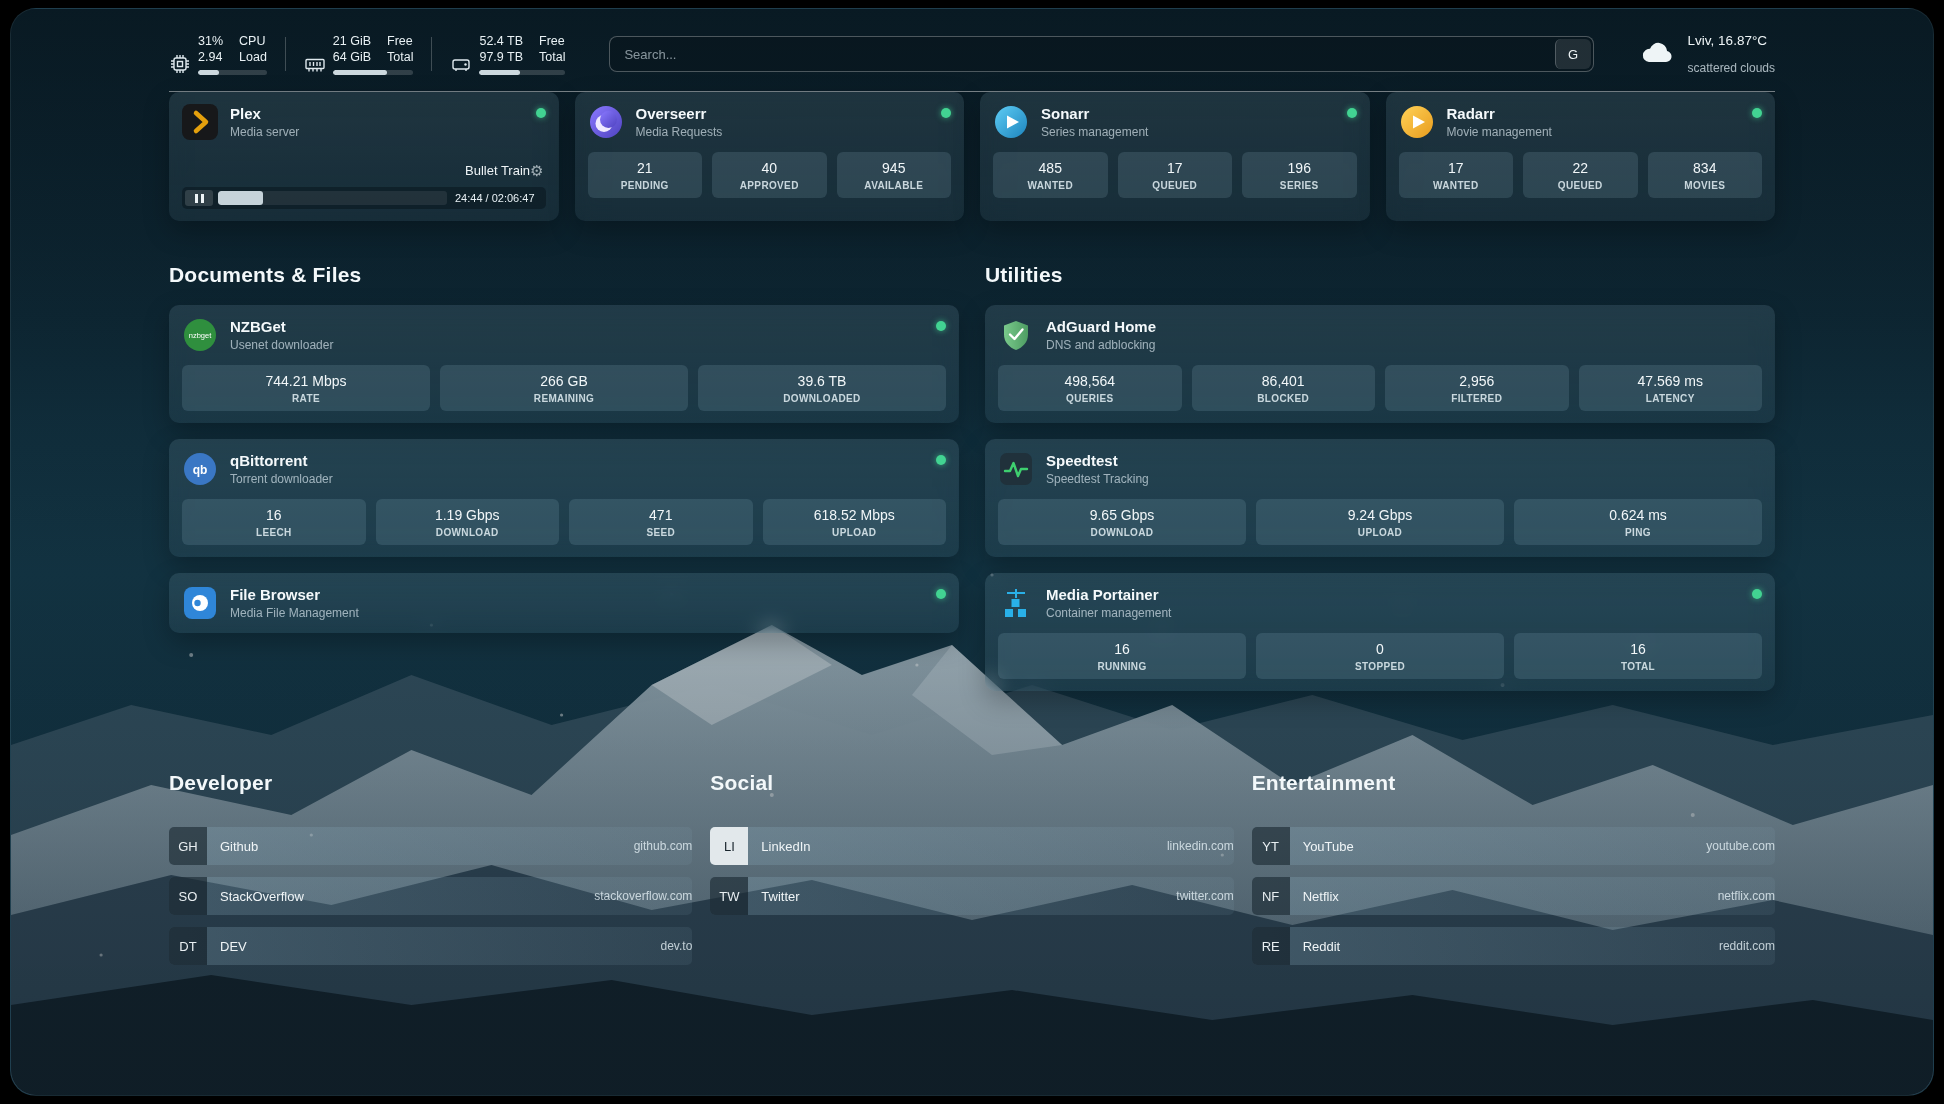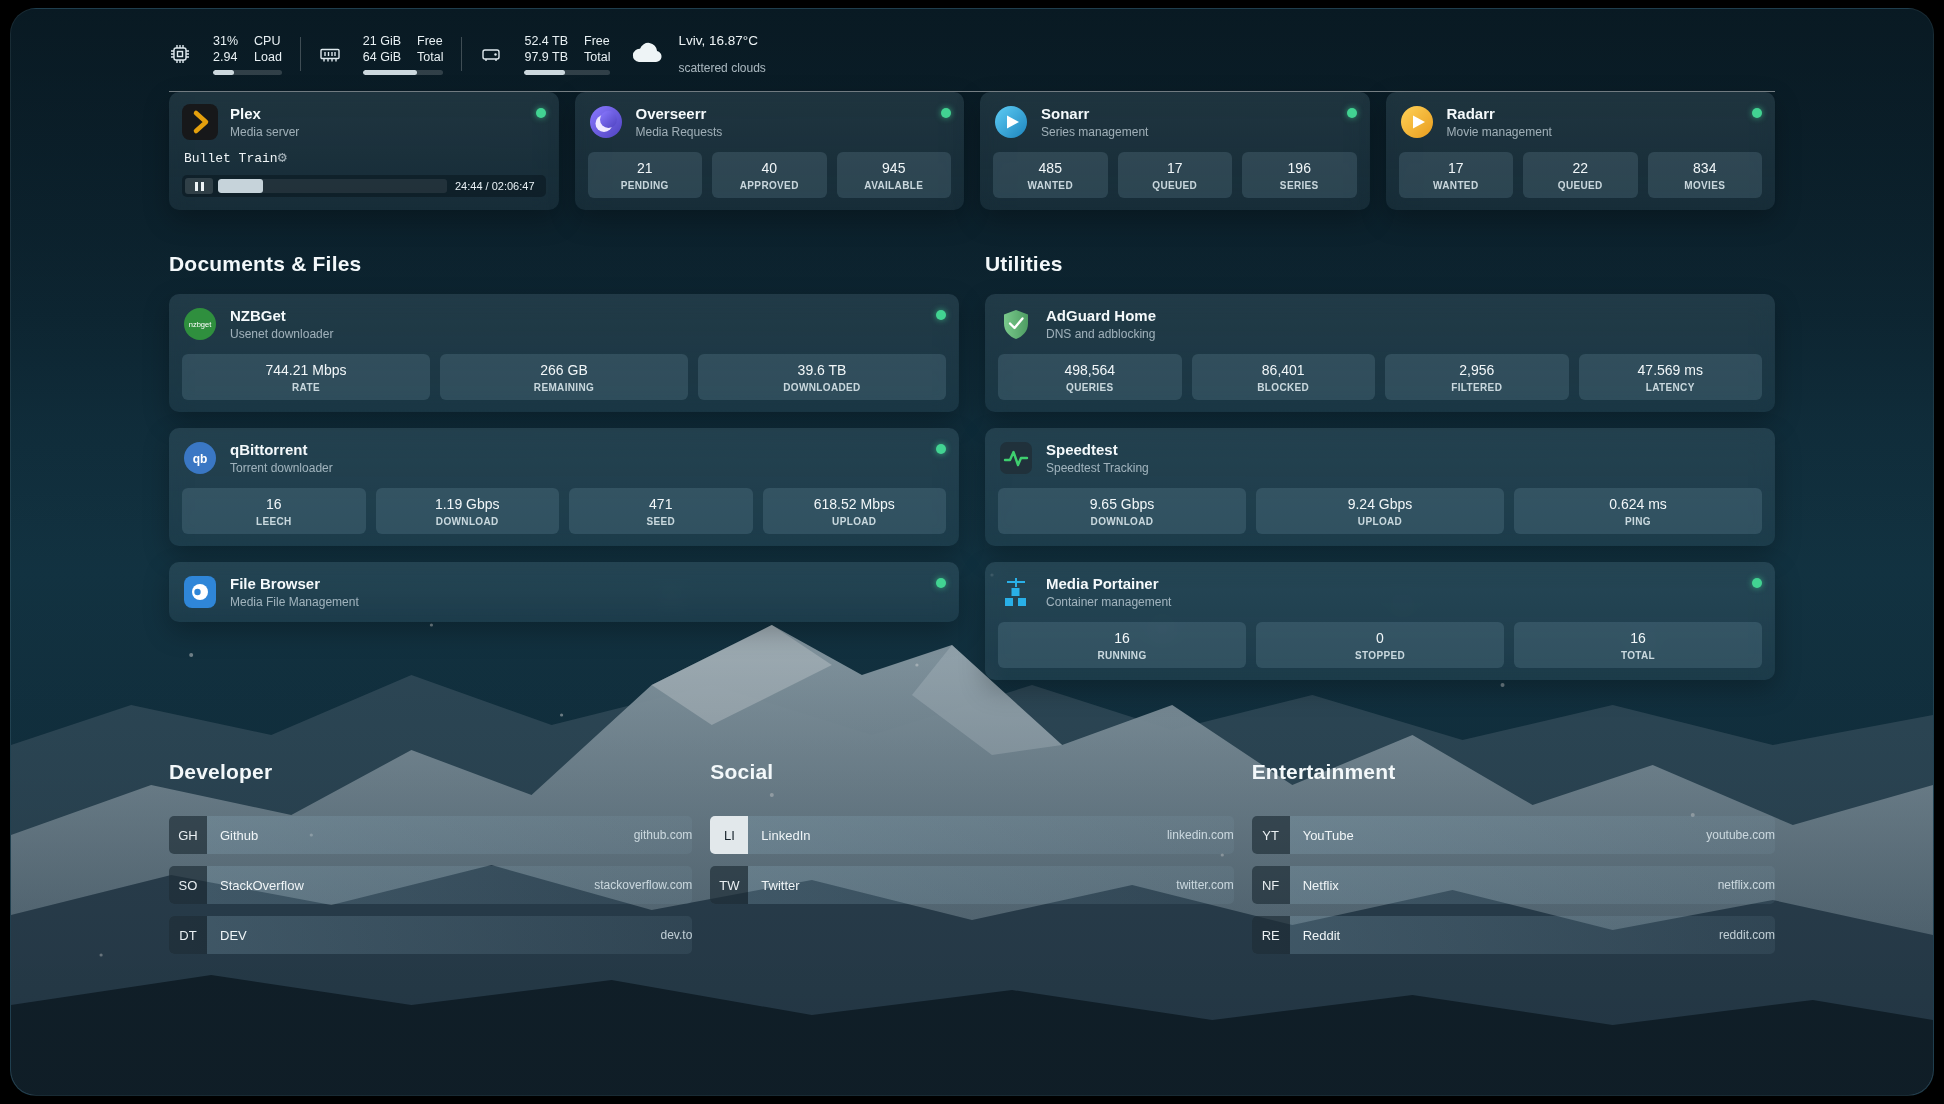--- a/index.html
+++ b/index.html
@@ -24,7 +24,7 @@
 
   
   .topbar { display:flex; align-items:center; padding-top:24px; gap:18px; height:66px; }
-  .sys { display:flex; align-items:center; gap:22px; flex:none; }
+  .sys { display:flex; align-items:flex-end; gap:7px; flex:none; }
   .sysicon { display:flex; color:#dfe9ee; }
   .syscol { display:flex; flex-direction:column; }
   .systext { display:grid; grid-template-columns:max-content max-content; column-gap:16px; font-size:12.5px; line-height:16px; color:#e9f1f4; }

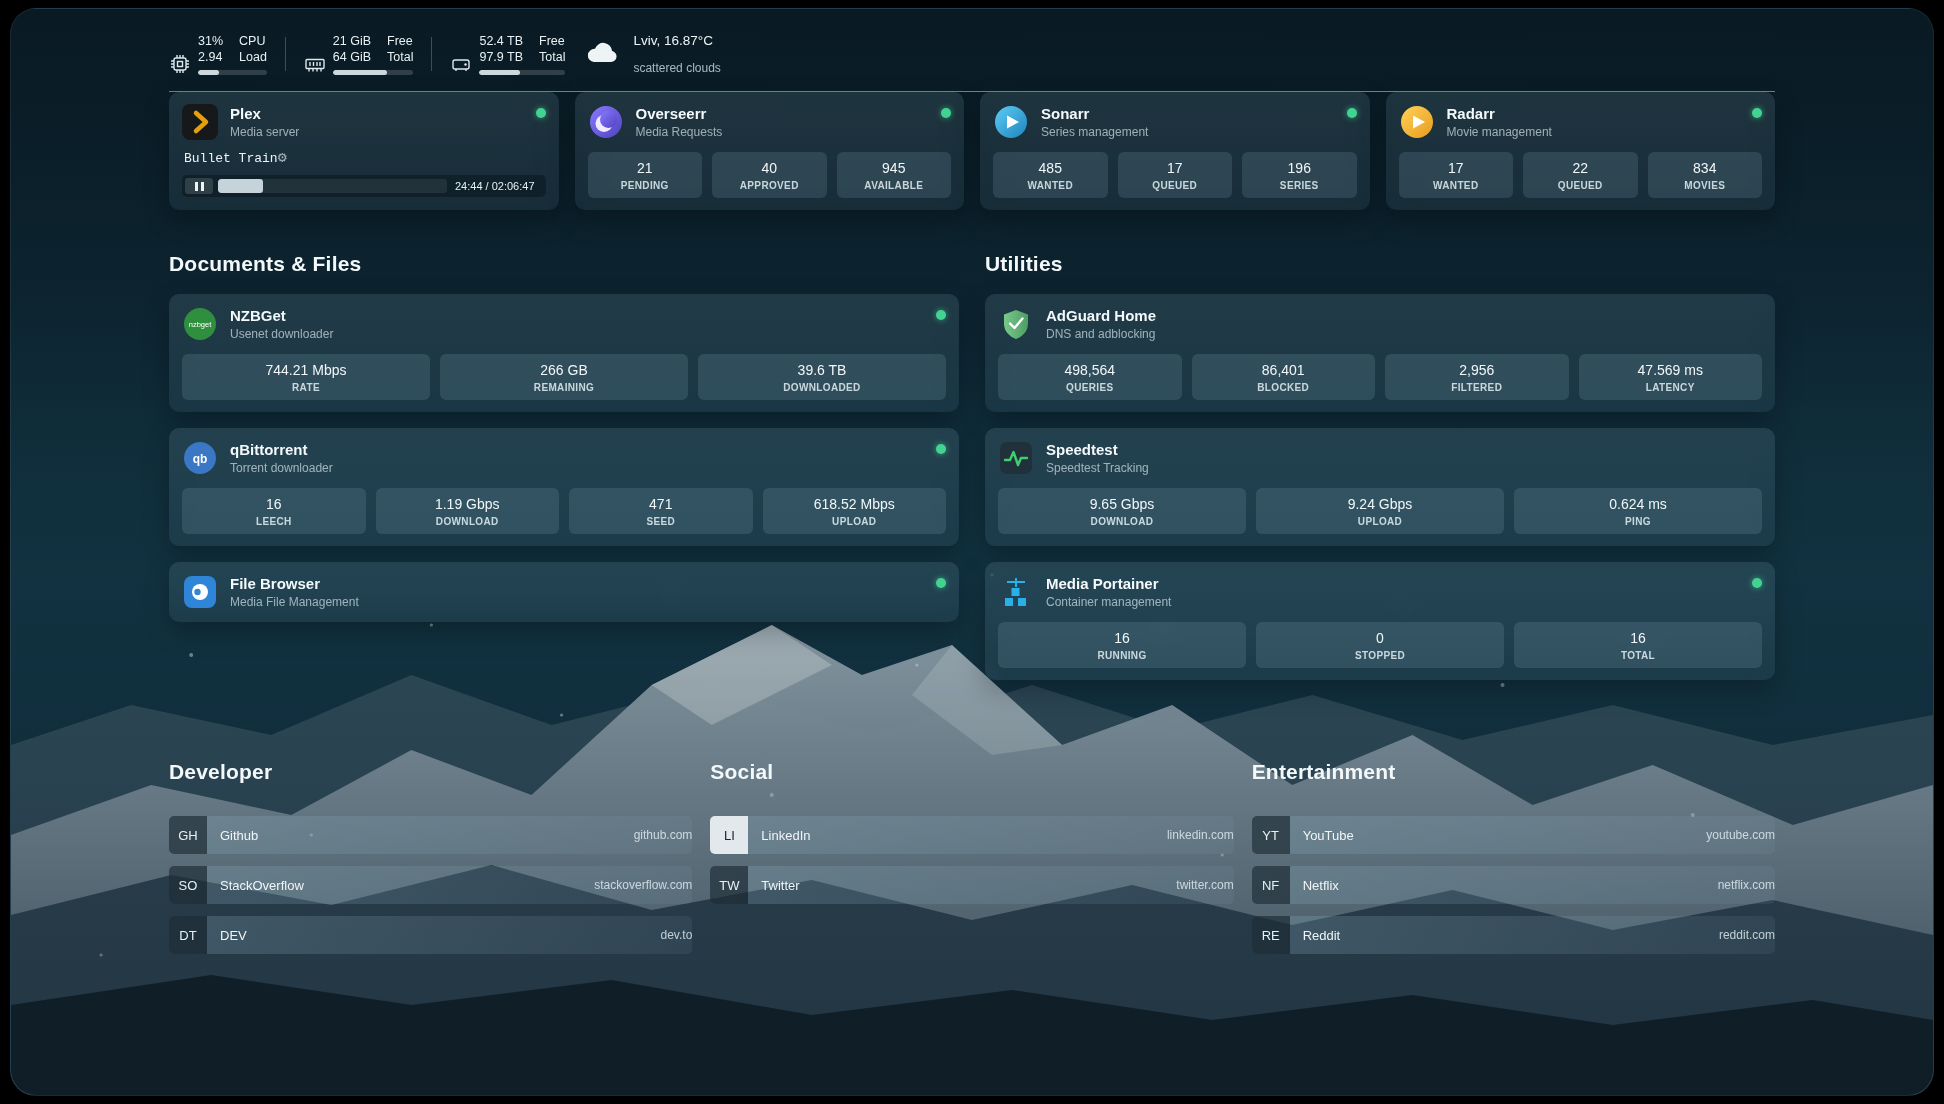--- a/index.html
+++ b/index.html
@@ -214,6 +214,10 @@
         </div>
       </div>
 
+      <div class="search">
+        <input type="text" placeholder="Search..." style="">
+        <button class="gbtn">G</button>
+      </div>
 
       <div class="weather">
         <span>

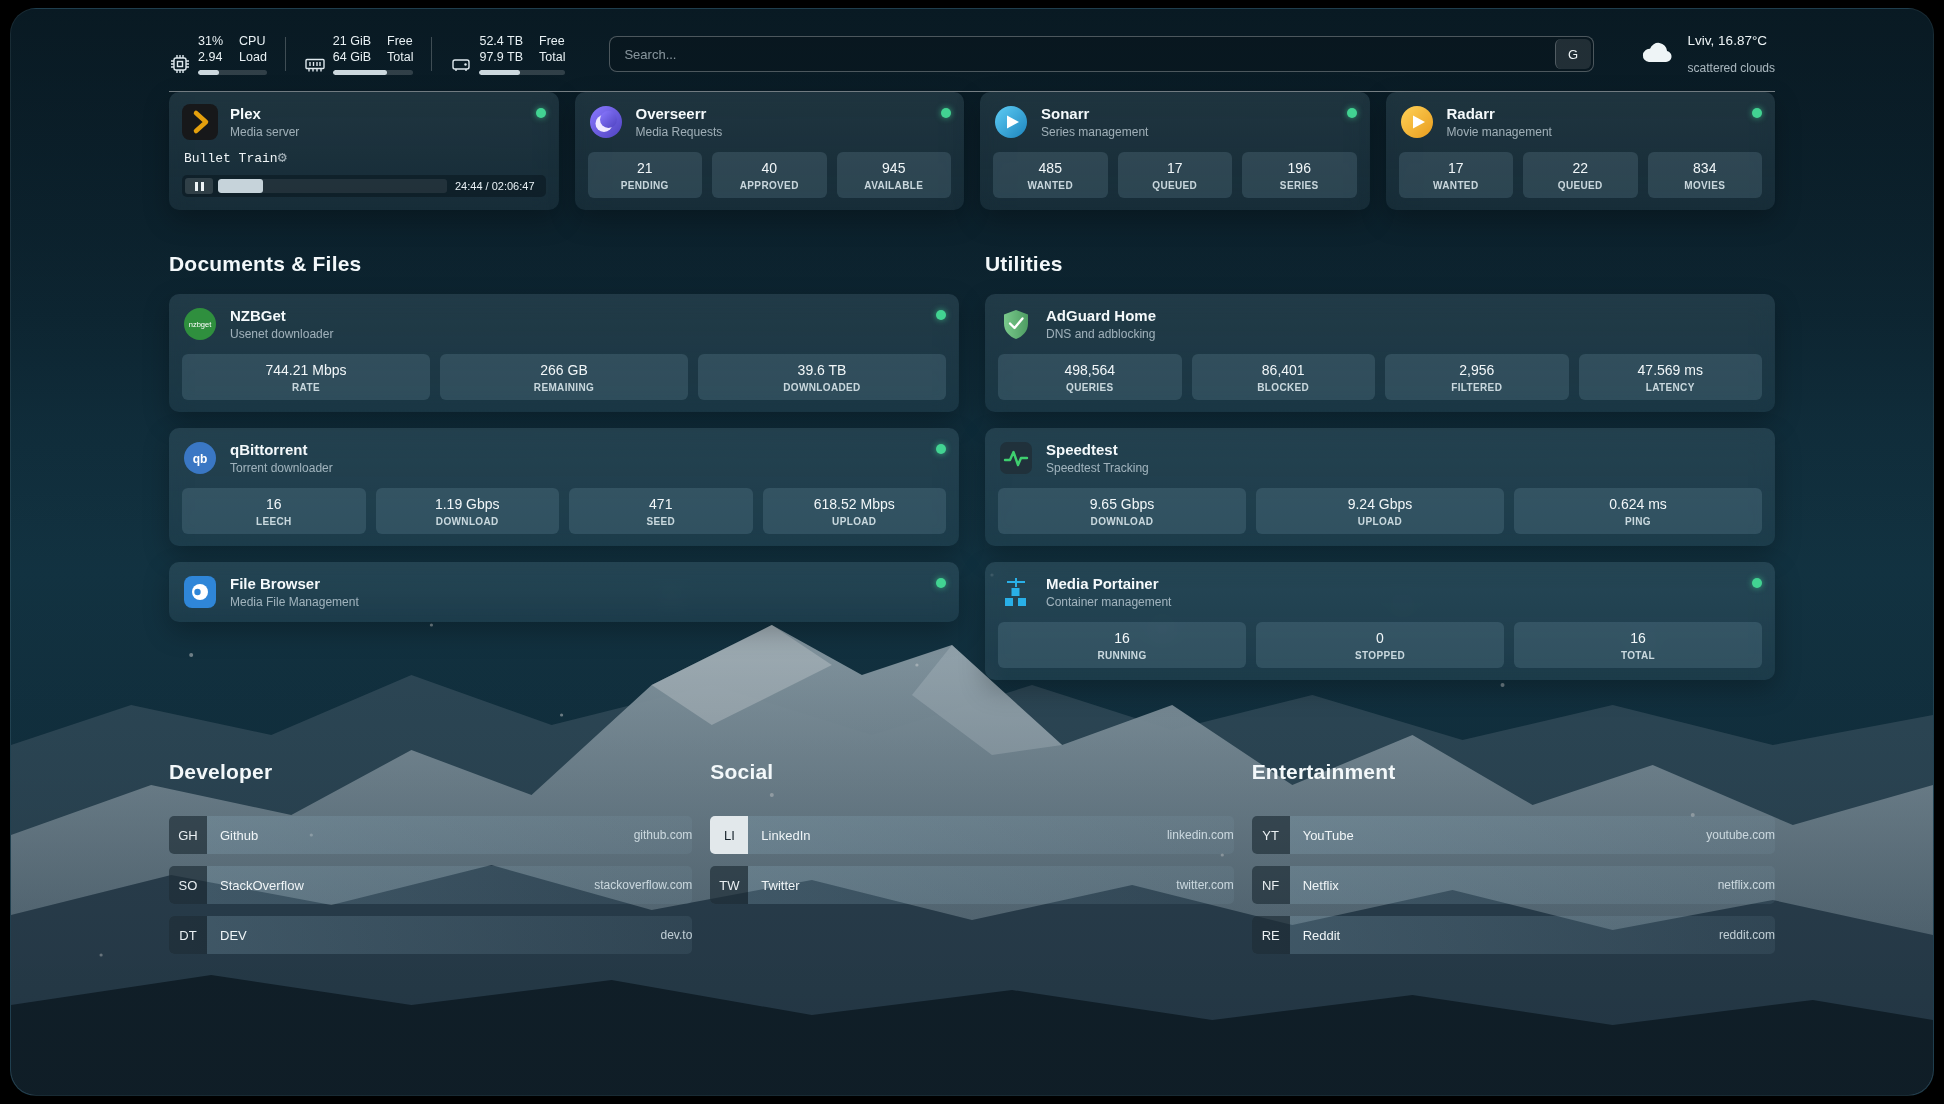--- a/index.html
+++ b/index.html
@@ -87,7 +87,7 @@
   .stat .l { font-size:10px; font-weight:700; letter-spacing:0.35px; color:rgba(228,240,245,0.85); margin-top:4px; }
 
   
-  .nowplaying { display:flex; align-items:center; justify-content:flex-start; font-size:13px; margin-top:11px; padding:0 2px;font-family:Liberation Mono, monospace; }
+  .nowplaying { display:flex; align-items:center; justify-content:flex-end; font-size:13px; margin-top:23px; padding:0 2px; }
   .gear { font-size:15px; color:rgba(230,240,245,0.65); cursor:pointer; line-height:1; }
   .player { display:flex; align-items:center; margin-top:9px; background:rgba(9,21,29,0.55); border-radius:5px; padding:3px; }
   .pausebtn { width:28px; height:16px; background:rgba(255,255,255,0.14); border:none; border-radius:3px;

